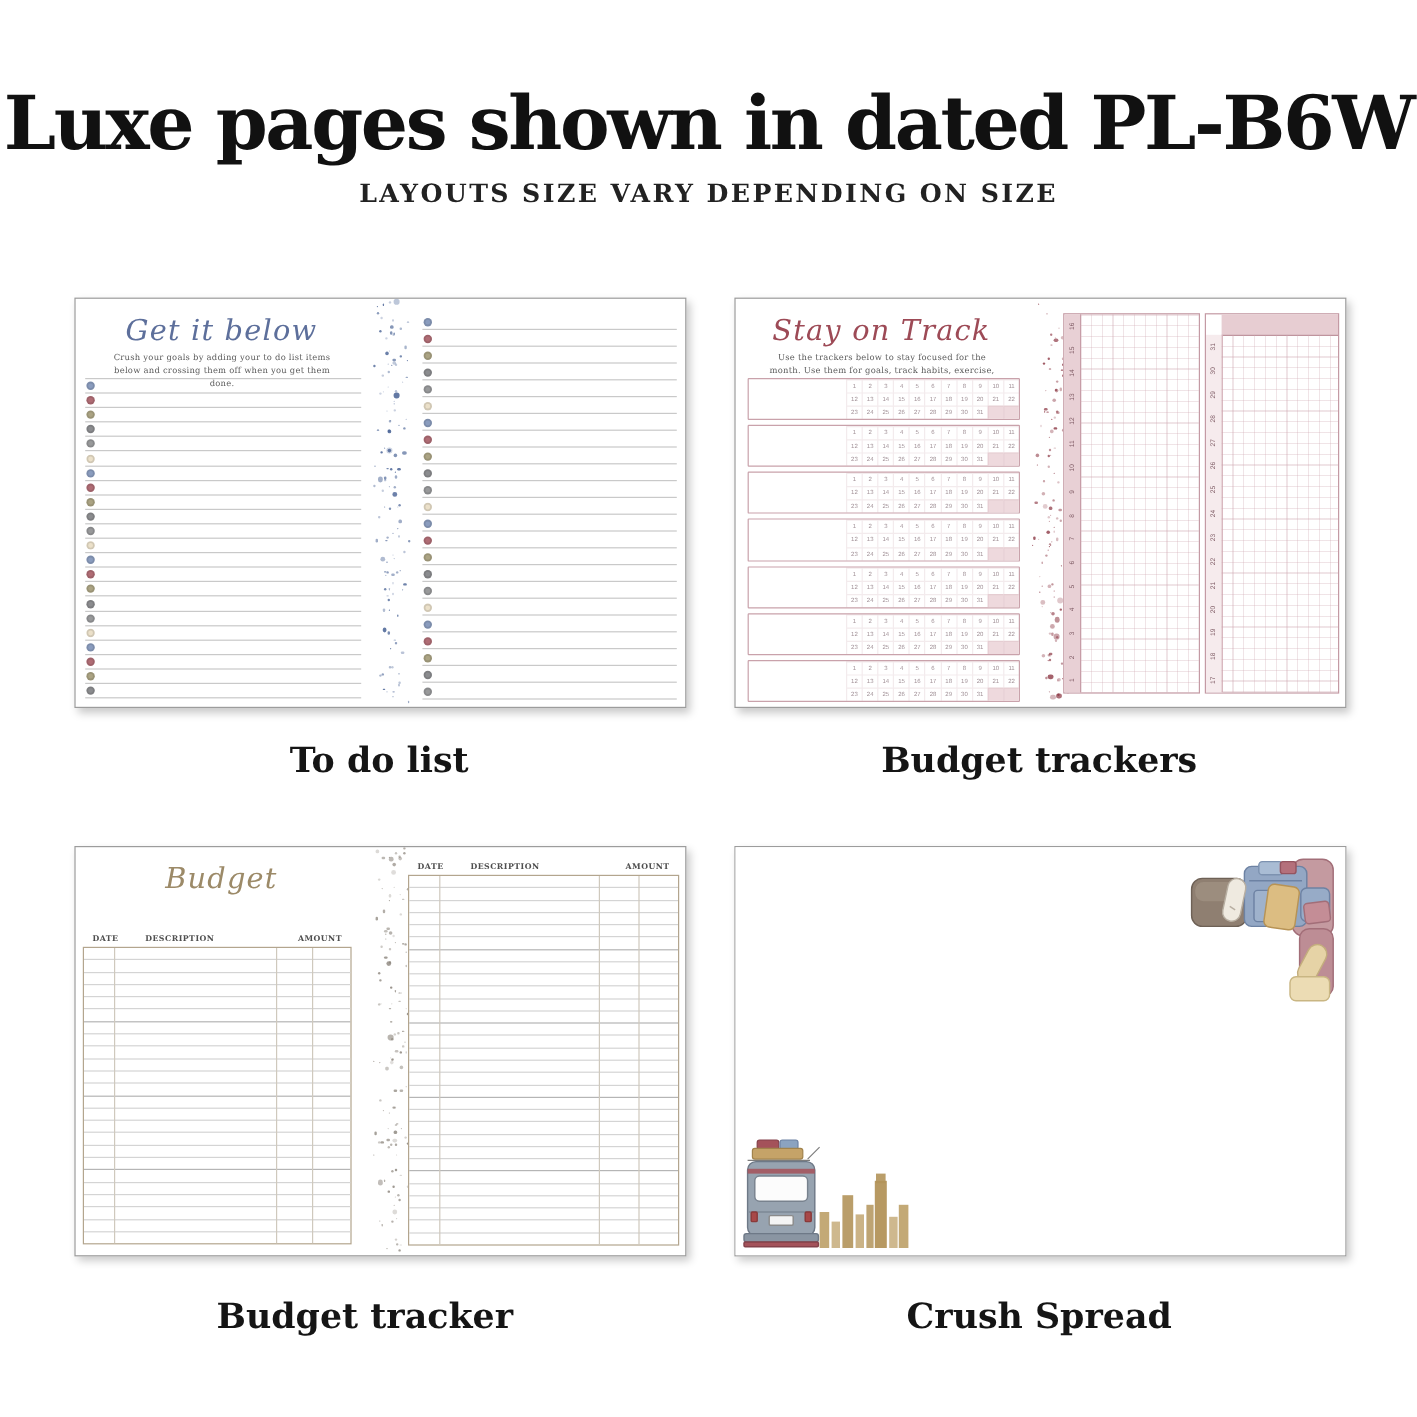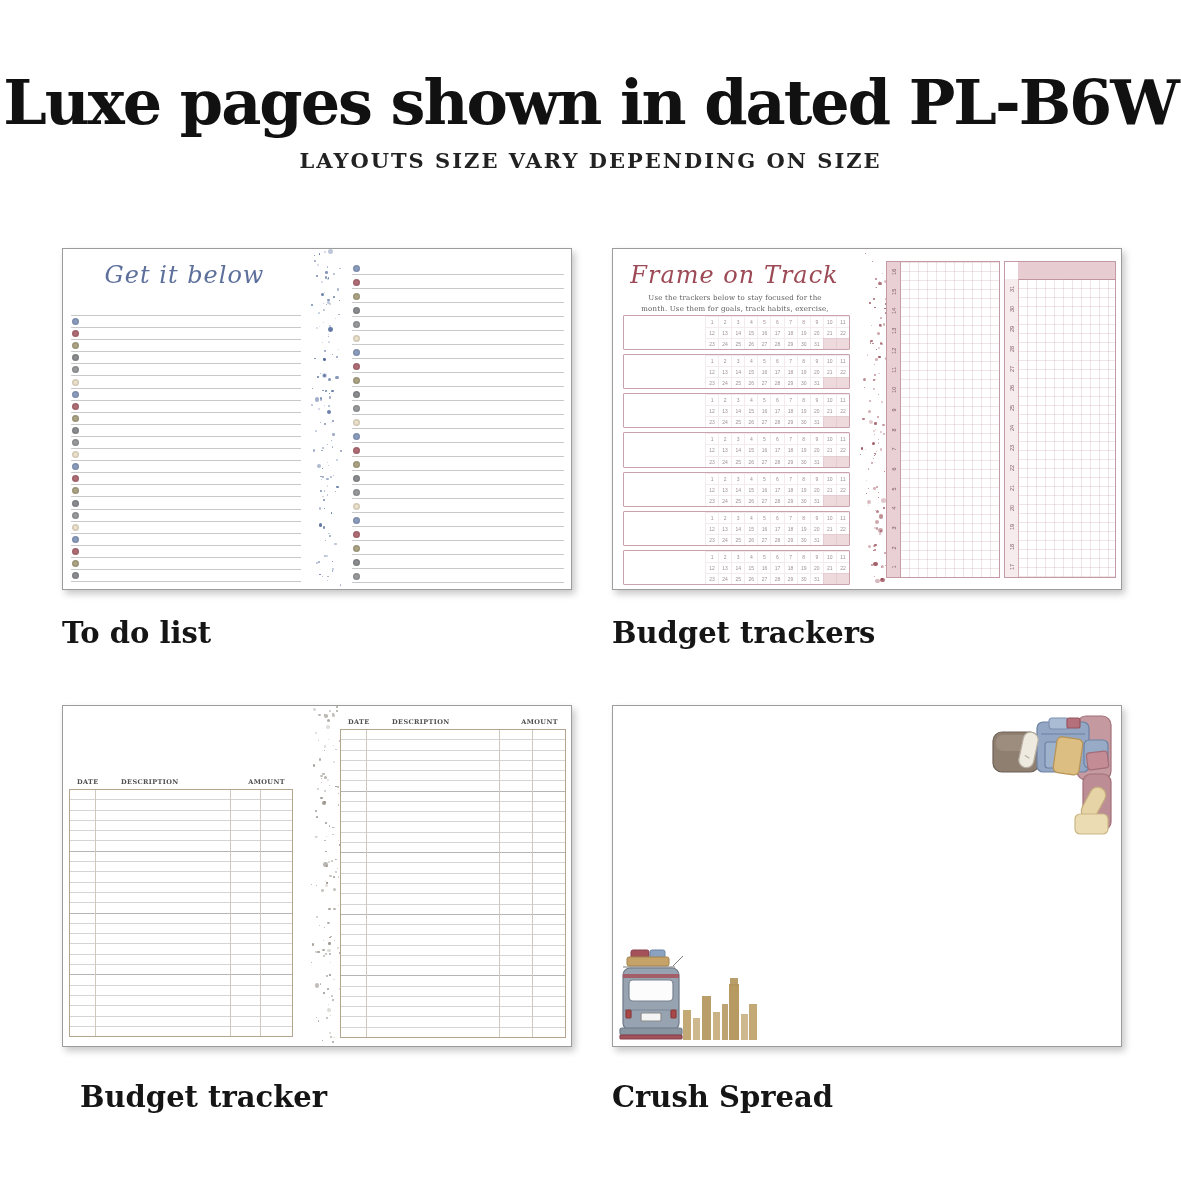--- a/index.html
+++ b/index.html
@@ -370,7 +370,7 @@
 <div class="caption" id="cap-todo">To do list</div>
 
 <div class="panel" id="panel-trackers">
-  <div class="script-heading" style="color:#9d4a56">Frame on Track</div>
+  <div class="script-heading" style="color:#9d4a56">Stay on Track</div>
   <div class="page-desc">Use the trackers below to stay focused for the month. Use them for goals, track habits, exercise, medication, etc.</div>
   <div class="tracker-boxes" id="tracker-boxes">
       <div class="tbox">

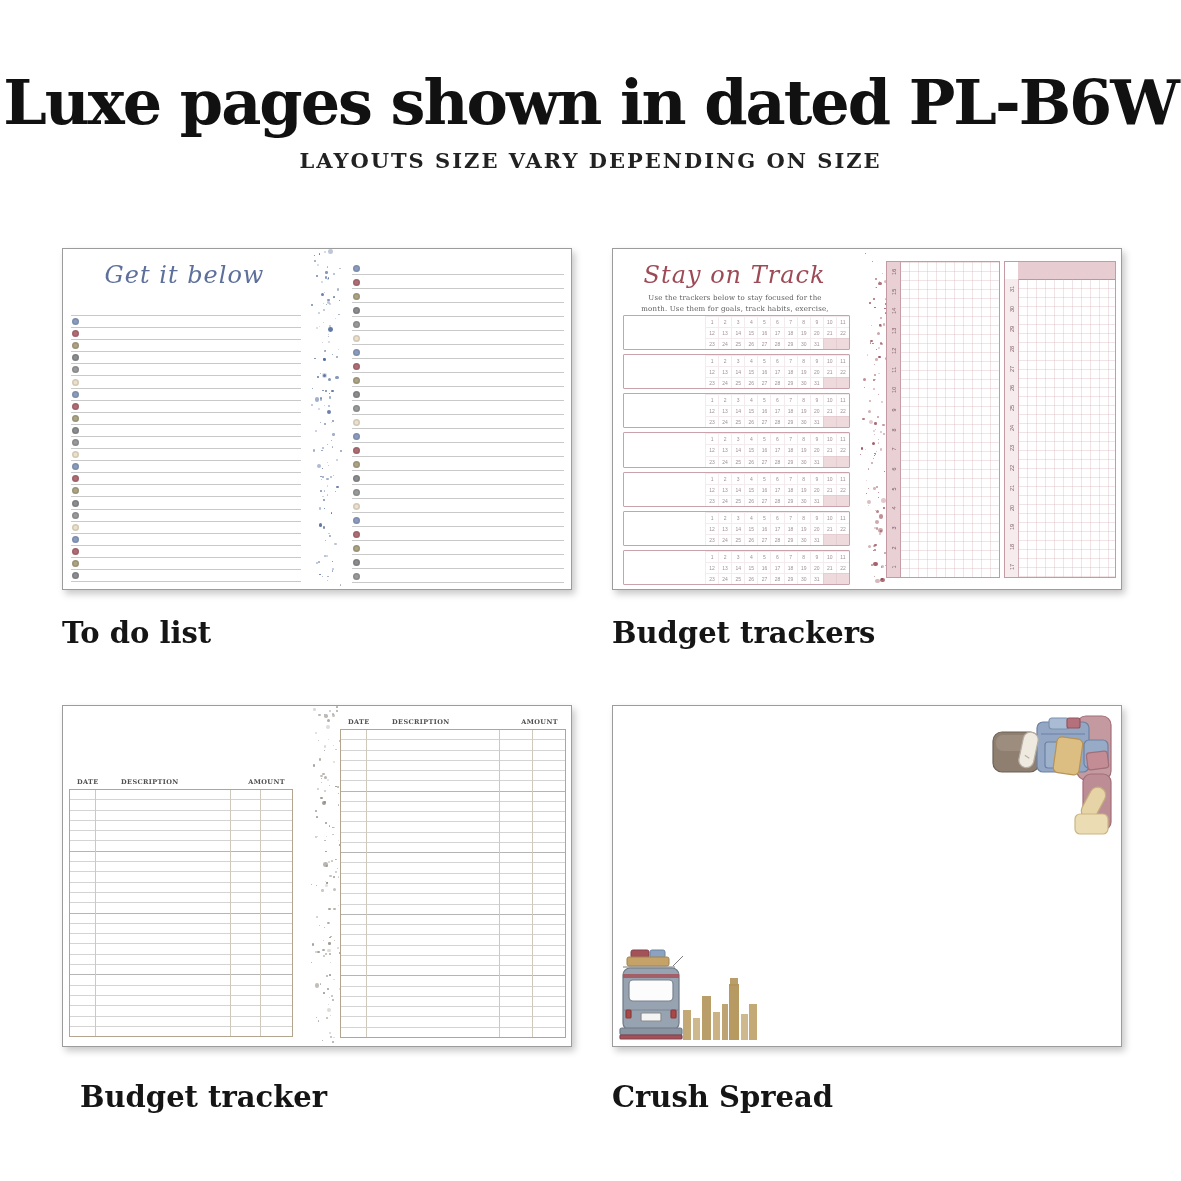--- a/index.html
+++ b/index.html
@@ -105,6 +105,7 @@
 
 <div class="panel" id="panel-todo">
   <div class="script-heading" style="color:#5d6f9b">Get it below</div>
+  <div class="page-desc">Crush your goals by adding your to do list items below and crossing them off when you get them done.</div>
   <div class="todo-rows" id="todo-left-rows">
       <div class="todo-row">
         <span class="todo-dot" style="background: rgb(126, 146, 184); box-shadow: rgba(0, 0, 0, 0.12) 0px 0px 0px 1.5px inset;"></span>

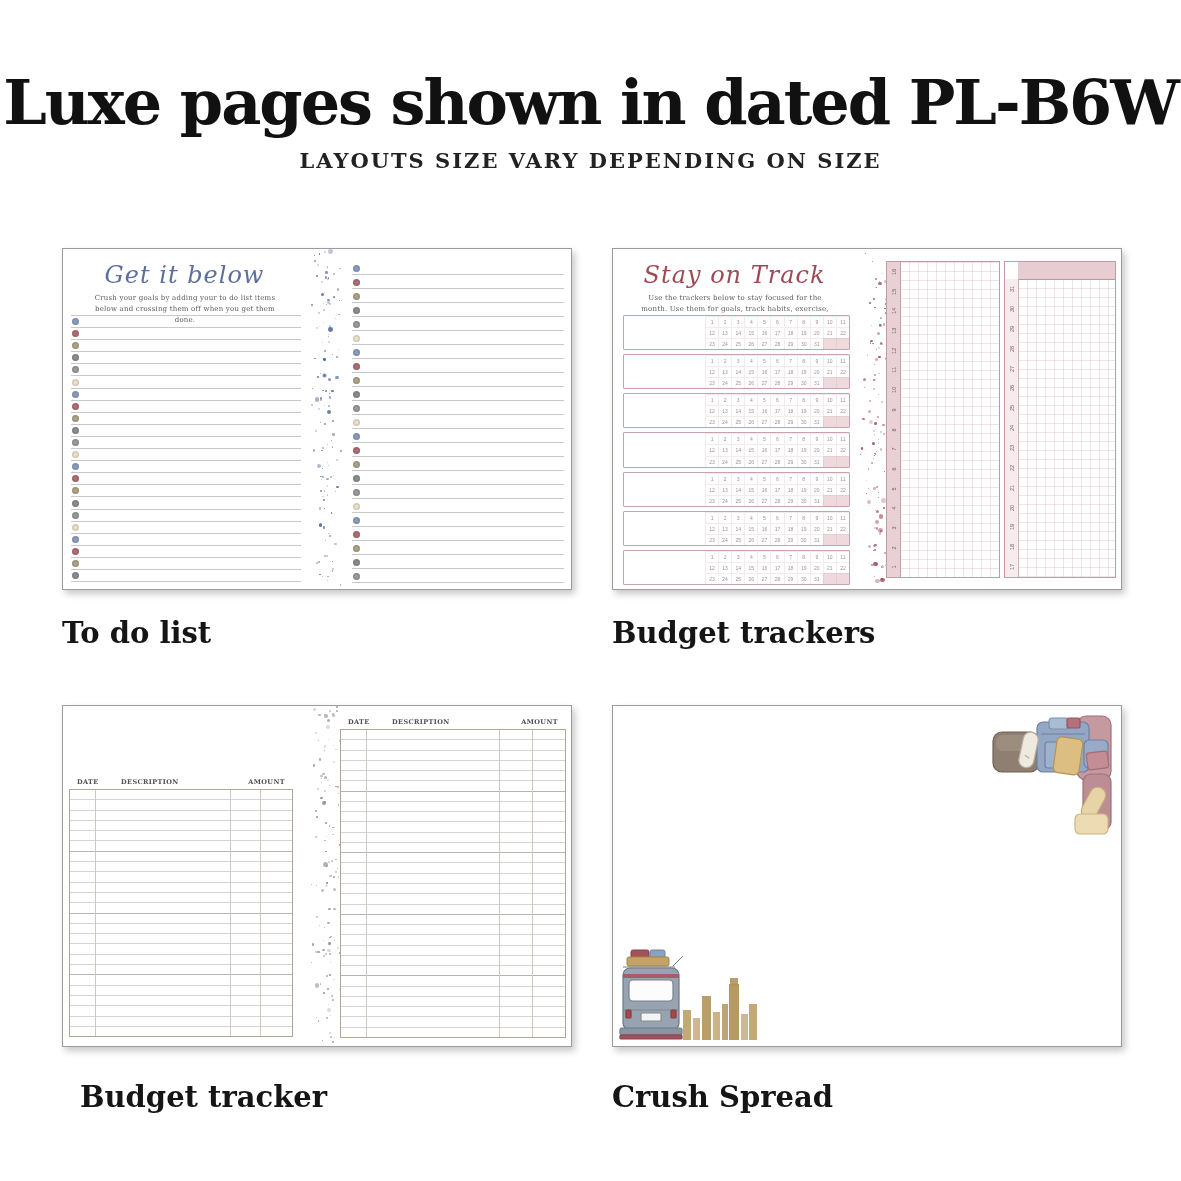--- a/index.html
+++ b/index.html
@@ -26,7 +26,7 @@
   #panel-budget{left:62px;top:705px;}
   #panel-frame{left:612px;top:705px;}
   .caption{
-    position:absolute;width:508px;text-align:left;font-size:29px;font-weight:bold;color:#151515;
+    position:absolute;width:508px;text-align:center;font-size:29px;font-weight:bold;color:#151515;
   }
   #cap-todo{left:62px;top:616px;}
   #cap-trackers{left:612px;top:616px;}

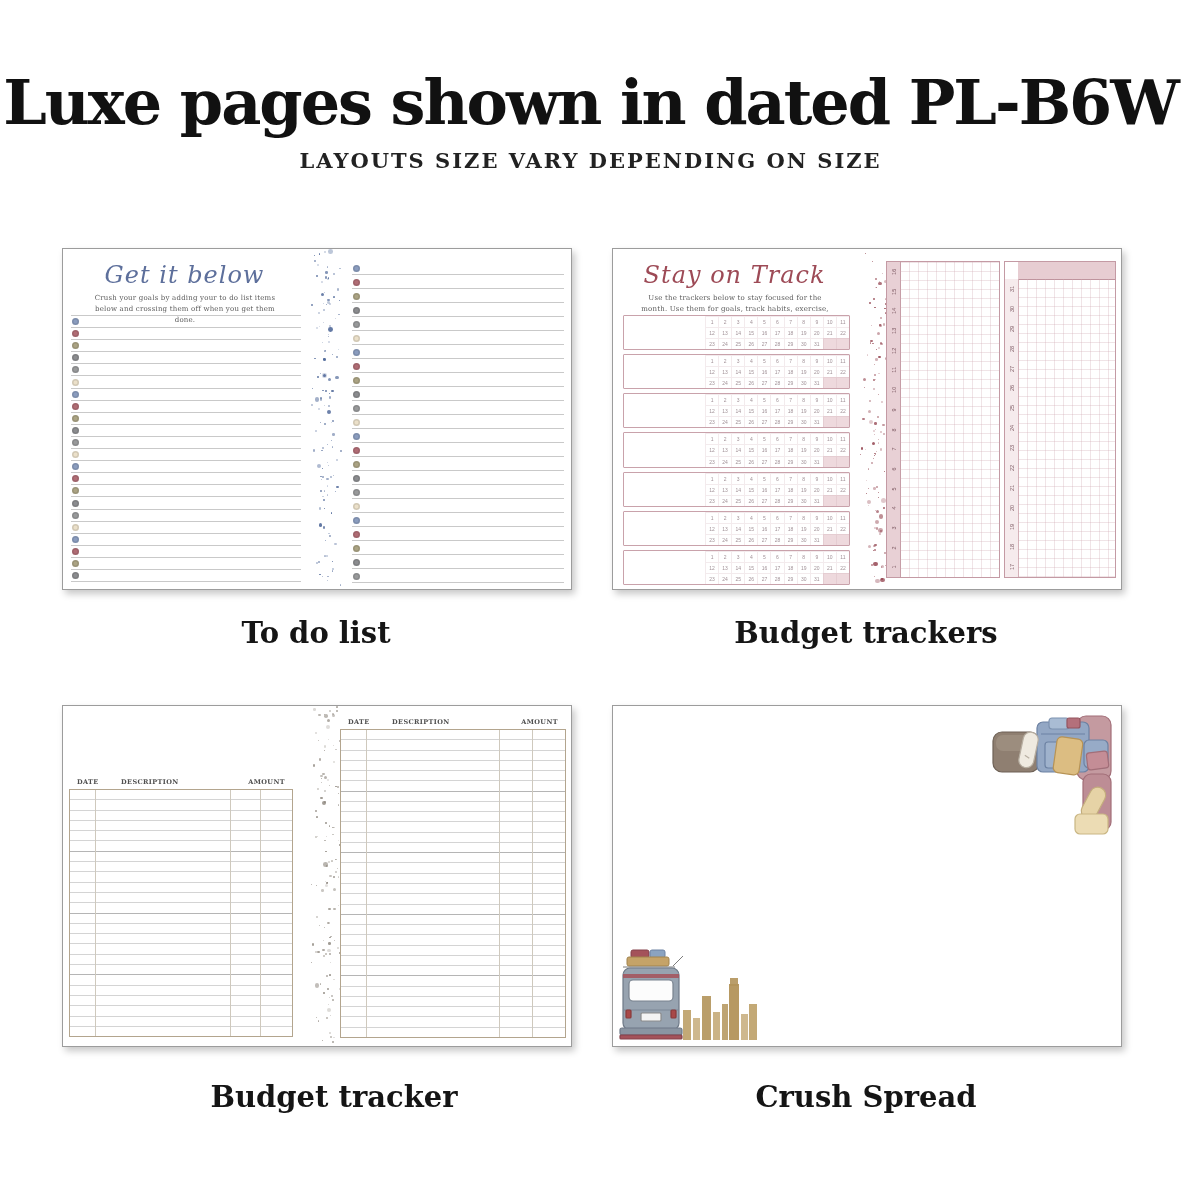--- a/index.html
+++ b/index.html
@@ -809,6 +809,7 @@
 <div class="caption" id="cap-trackers">Budget trackers</div>
 
 <div class="panel" id="panel-budget">
+  <div class="script-heading" style="color:#9c8a68">Budget</div>
 
   <div class="collabels" id="budget-left-labels">
     <span class="lab-date">DATE</span>

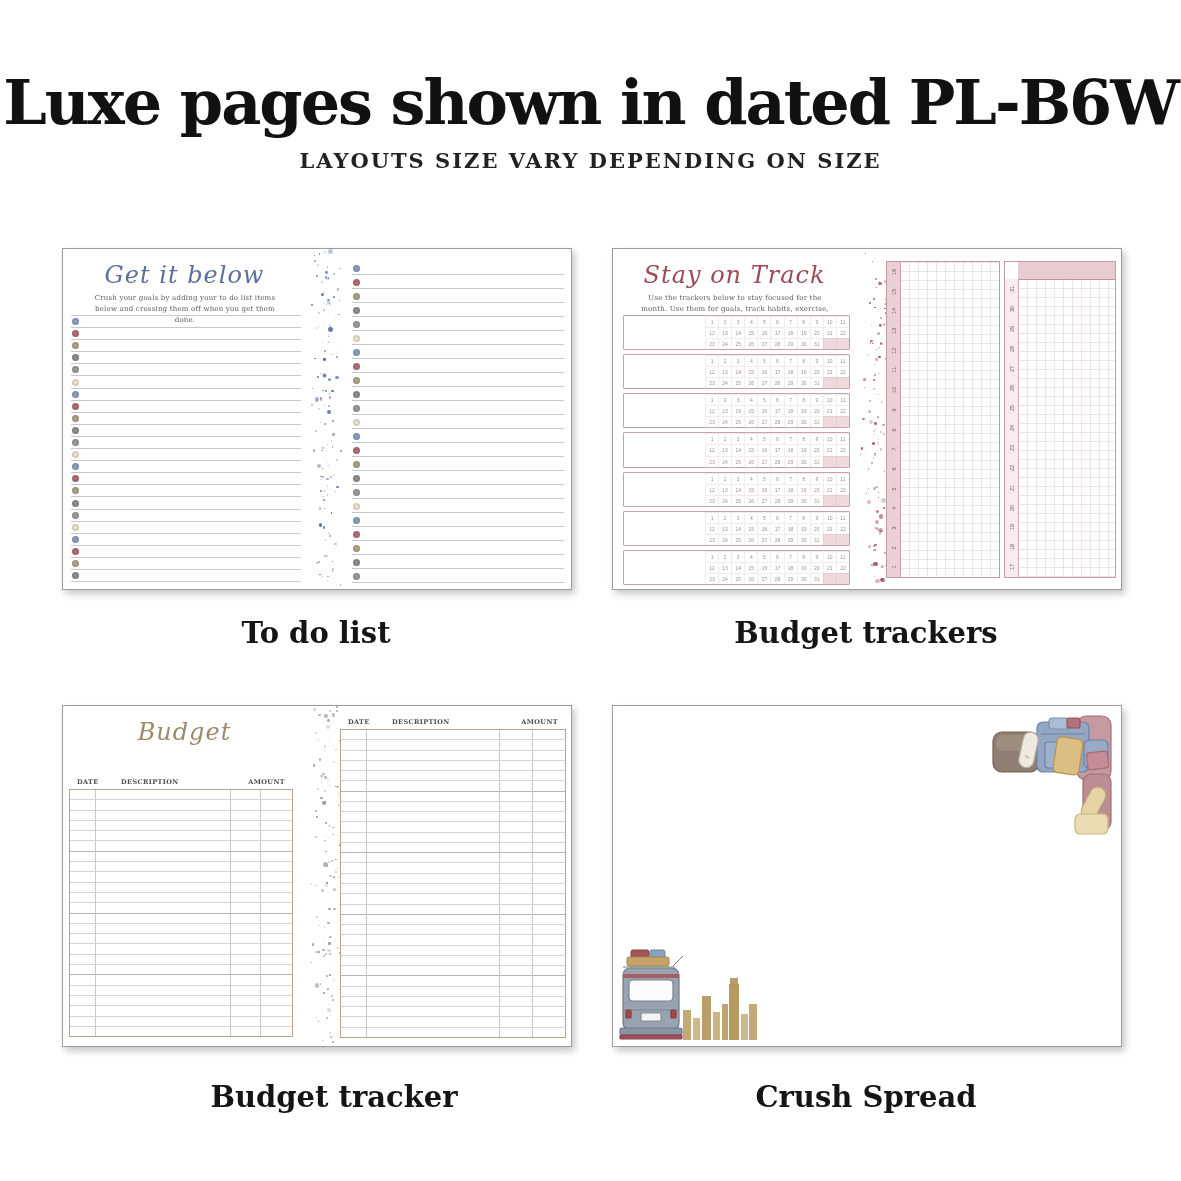--- a/index.html
+++ b/index.html
@@ -30,7 +30,7 @@
   }
   #cap-todo{left:62px;top:616px;}
   #cap-trackers{left:612px;top:616px;}
-  #cap-budget{left:80px;top:1080px;}
+  #cap-budget{left:50px;top:1080px;}
   #cap-frame{left:612px;top:1080px;}
 
   .script-heading{

